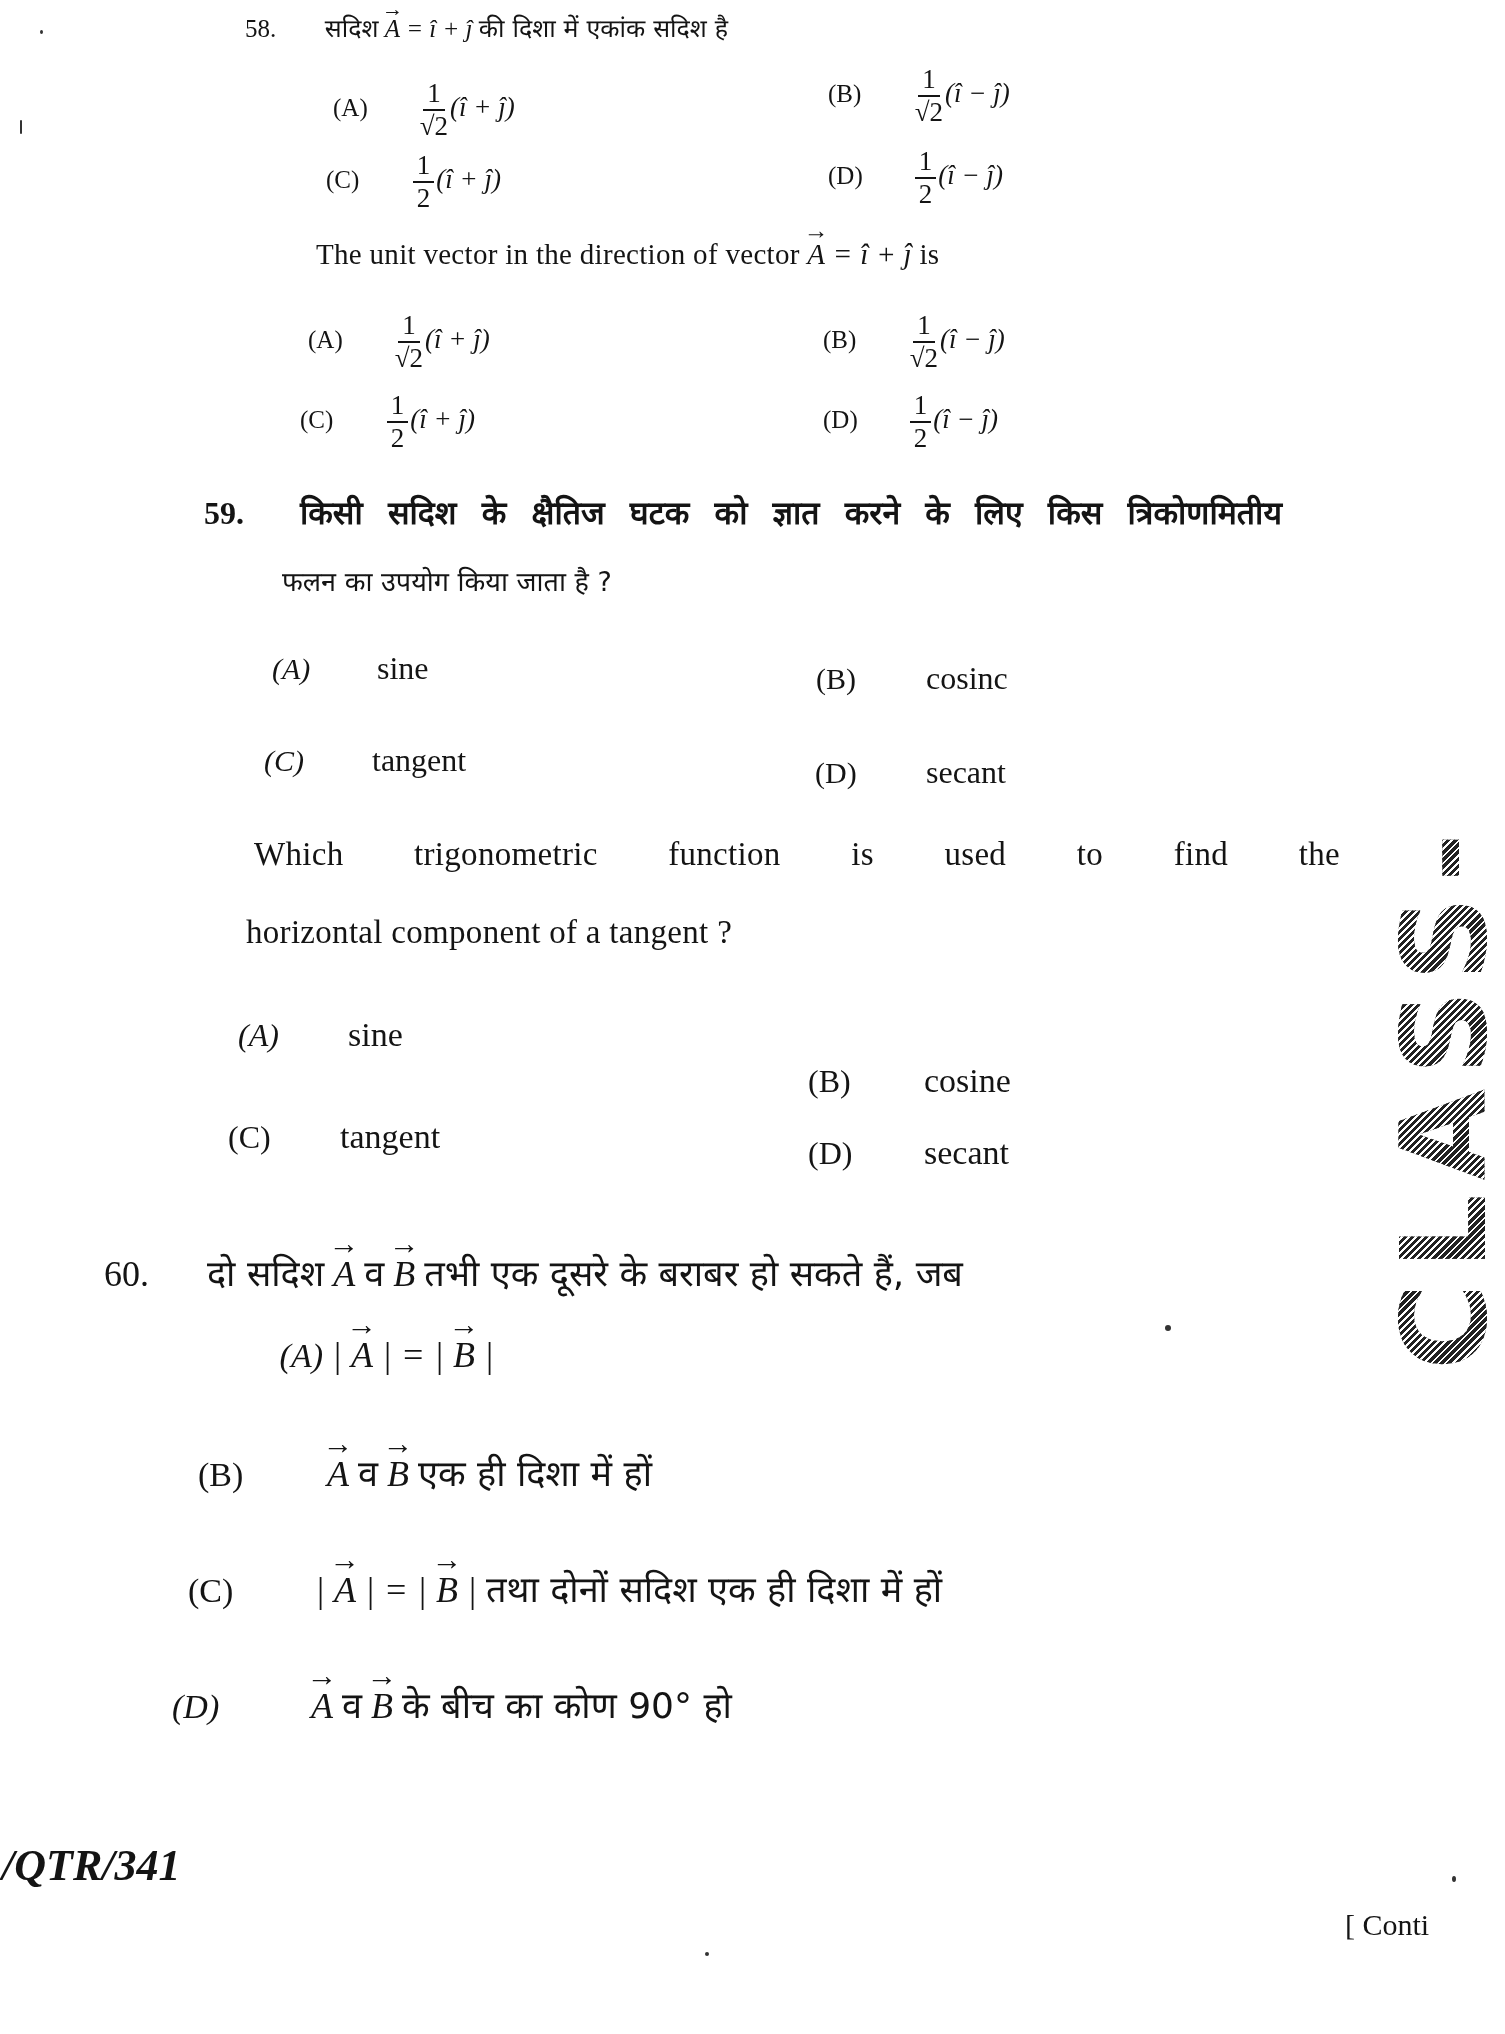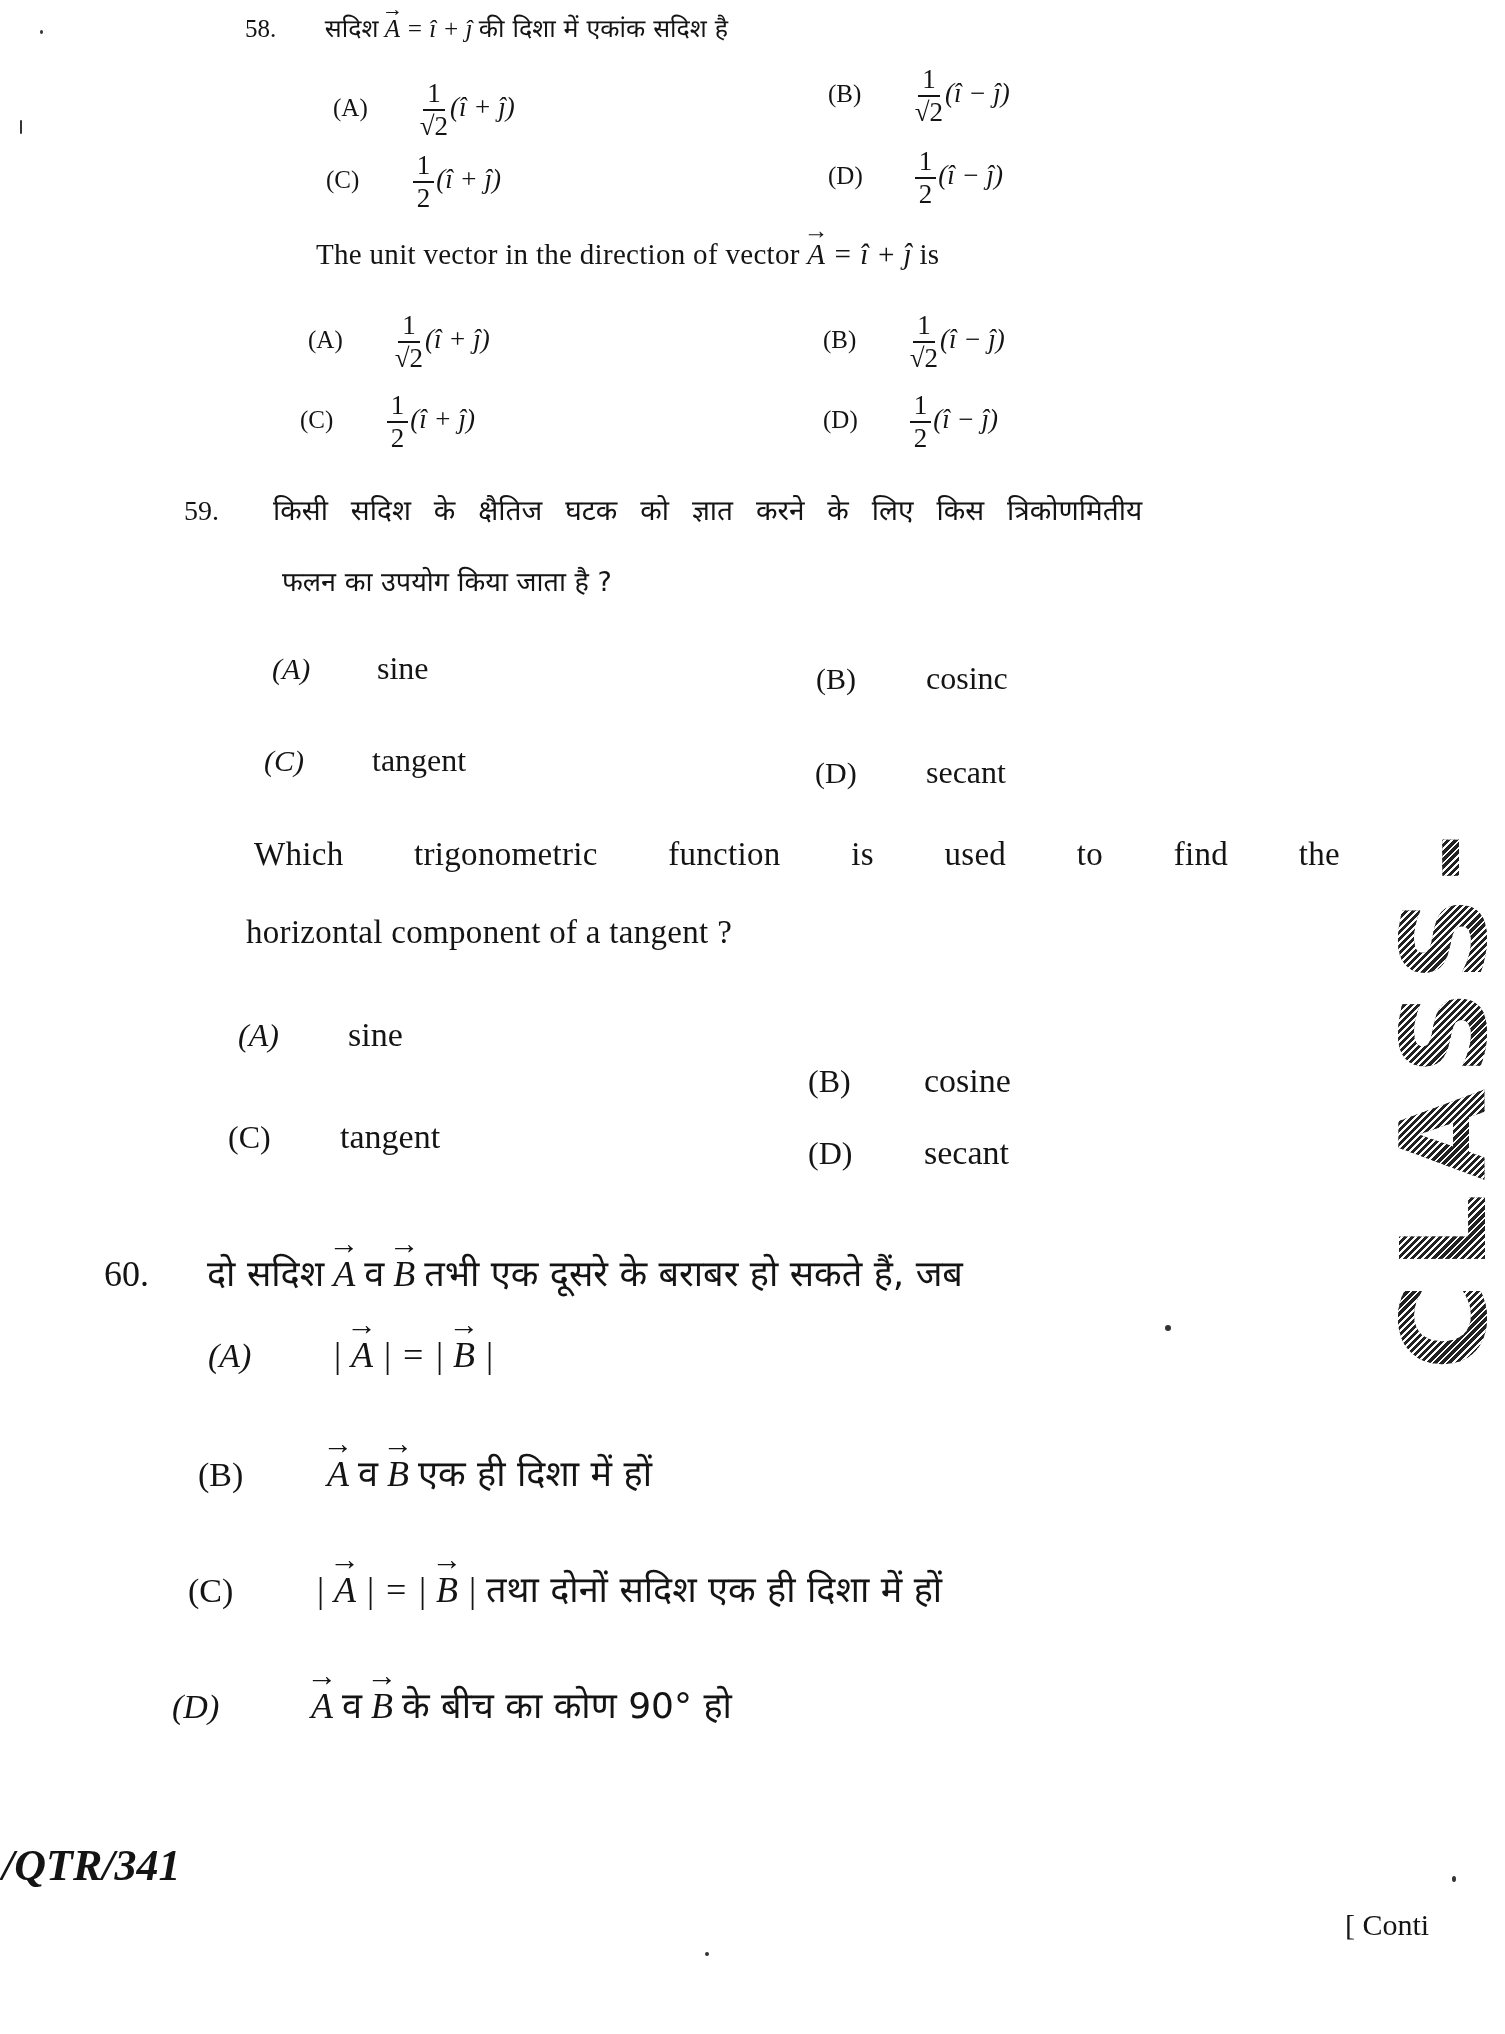--- a/index.html
+++ b/index.html
@@ -122,7 +122,7 @@
 </div>
 
 <div id="q59">
-  <div class="abs" style="top:490px;left:184px;font-size:28px;">
+  <div class="abs" style="top:490px;left:204px;font-size:32px;font-weight:bold;">
     <span class="qnum">59.</span>
     <span style="display:inline-block;width:40px"></span>
     <span class="hi" style="word-spacing:14px;">किसी सदिश के क्षैतिज घटक को ज्ञात करने के लिए किस त्रिकोणमितीय</span>

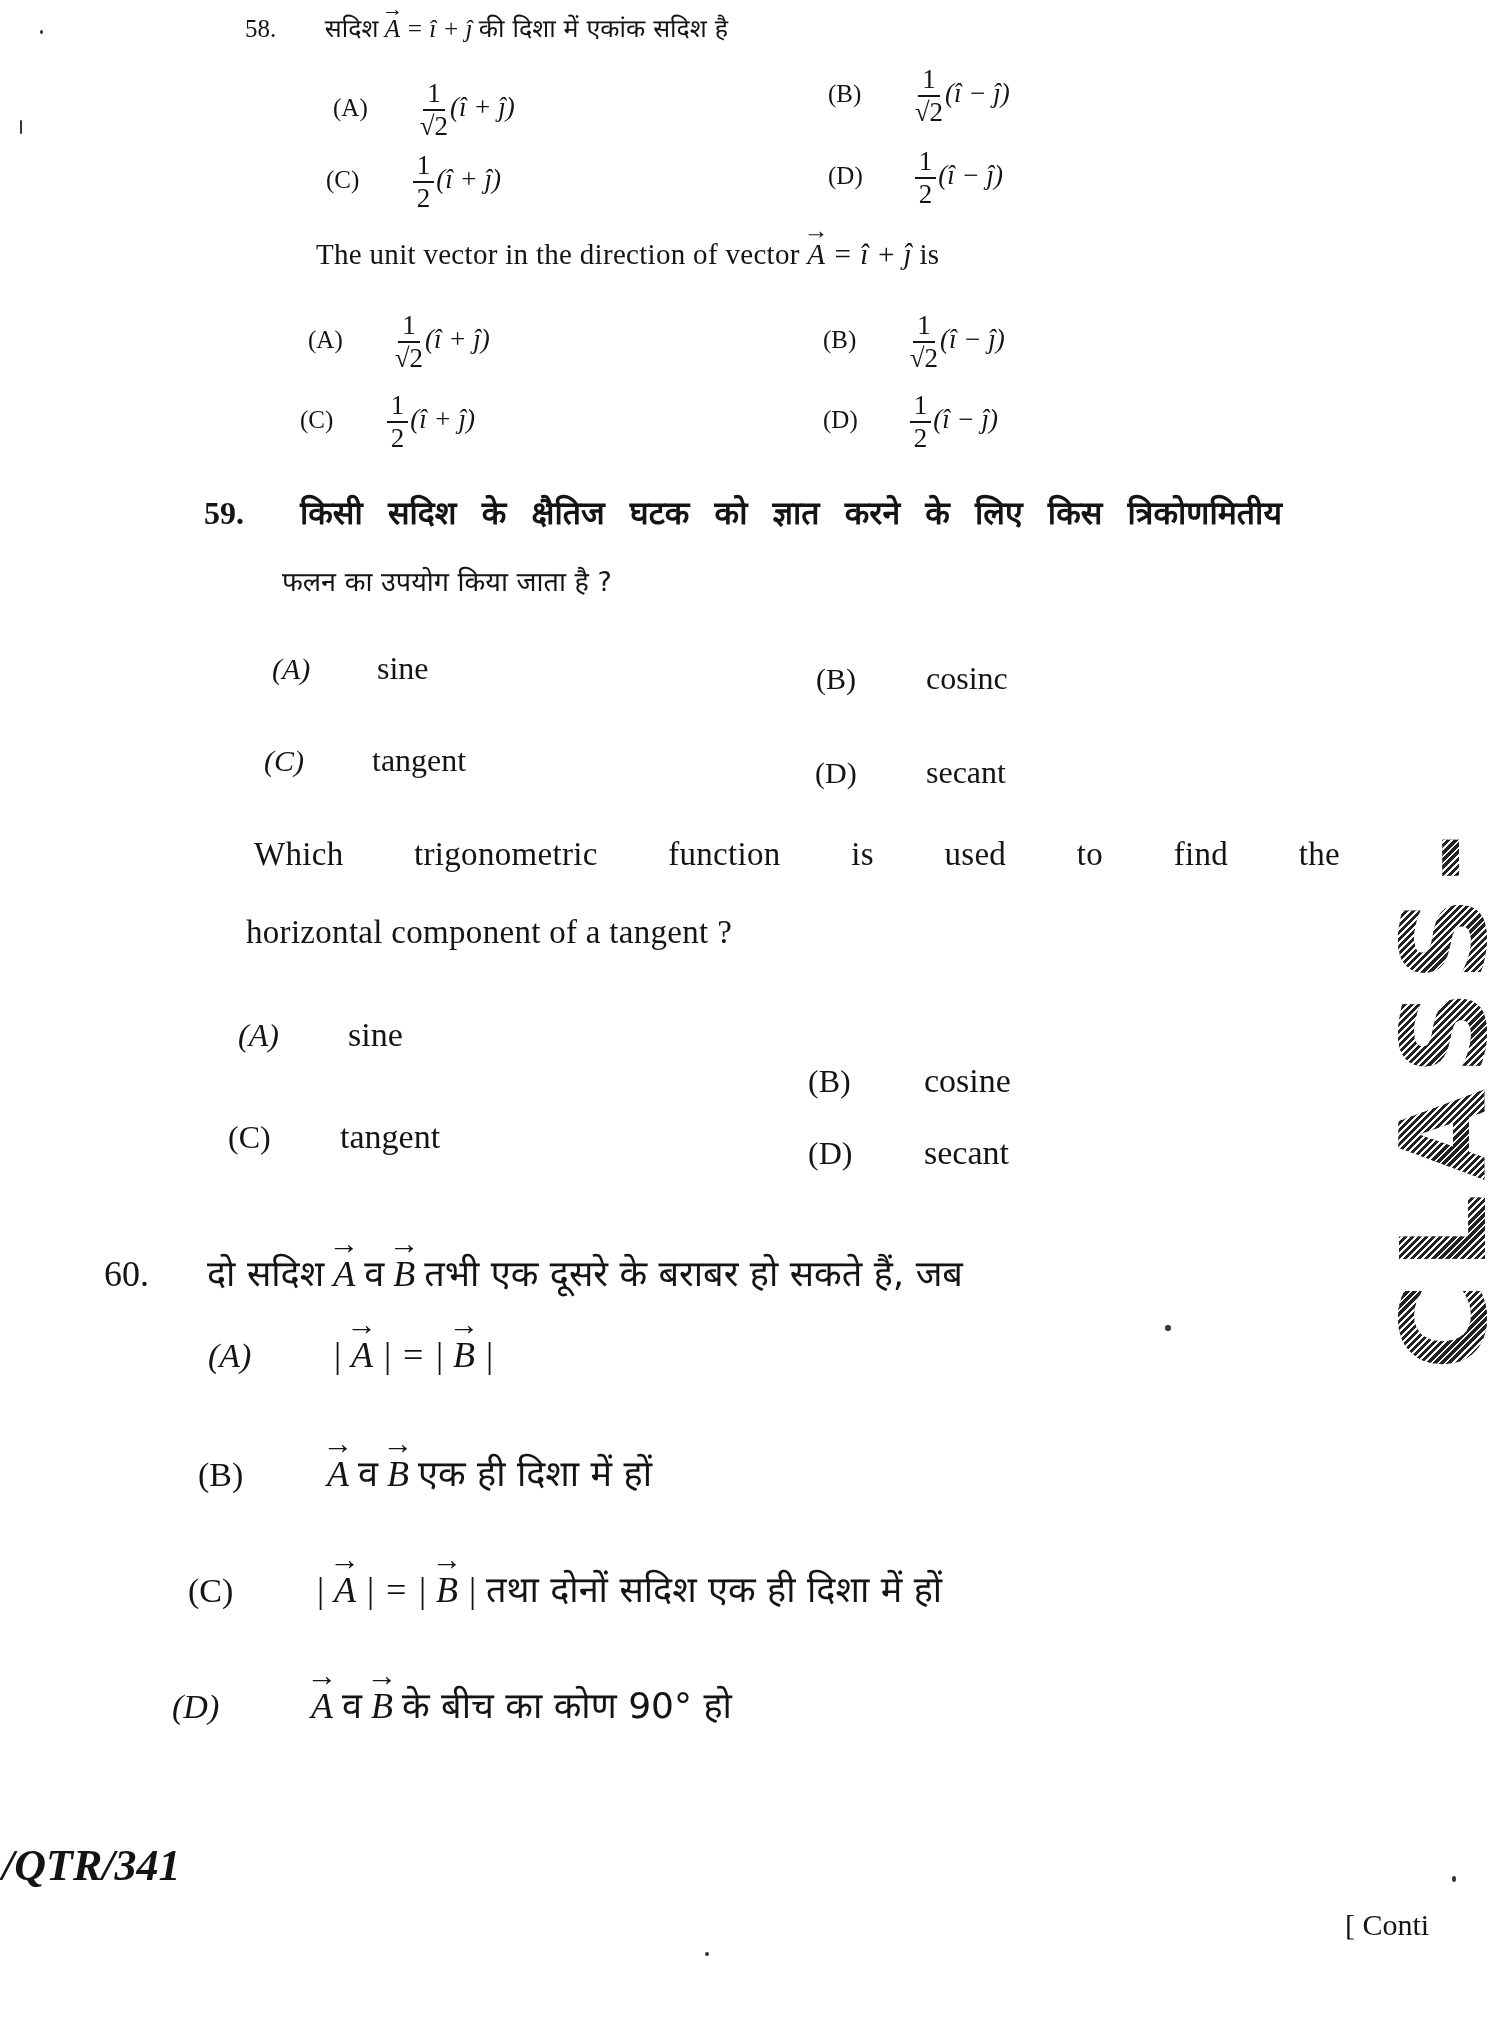--- a/index.html
+++ b/index.html
@@ -179,7 +179,7 @@
     <span class="hi">तभी एक दूसरे के बराबर हो सकते हैं, जब</span>
   </div>
 
-  <div class="abs optrow" style="top:1334px;left:208px;font-size:36px;">
+  <div class="abs optrow" style="top:1334px;left:208px;font-size:36px;text-align:right;">
     <span class="lbl" style="width:115px;font-size:34px;font-style:italic;">(A)</span>
     <span class="math">|</span>
     <span class="math"><span class="vec">A</span></span>

